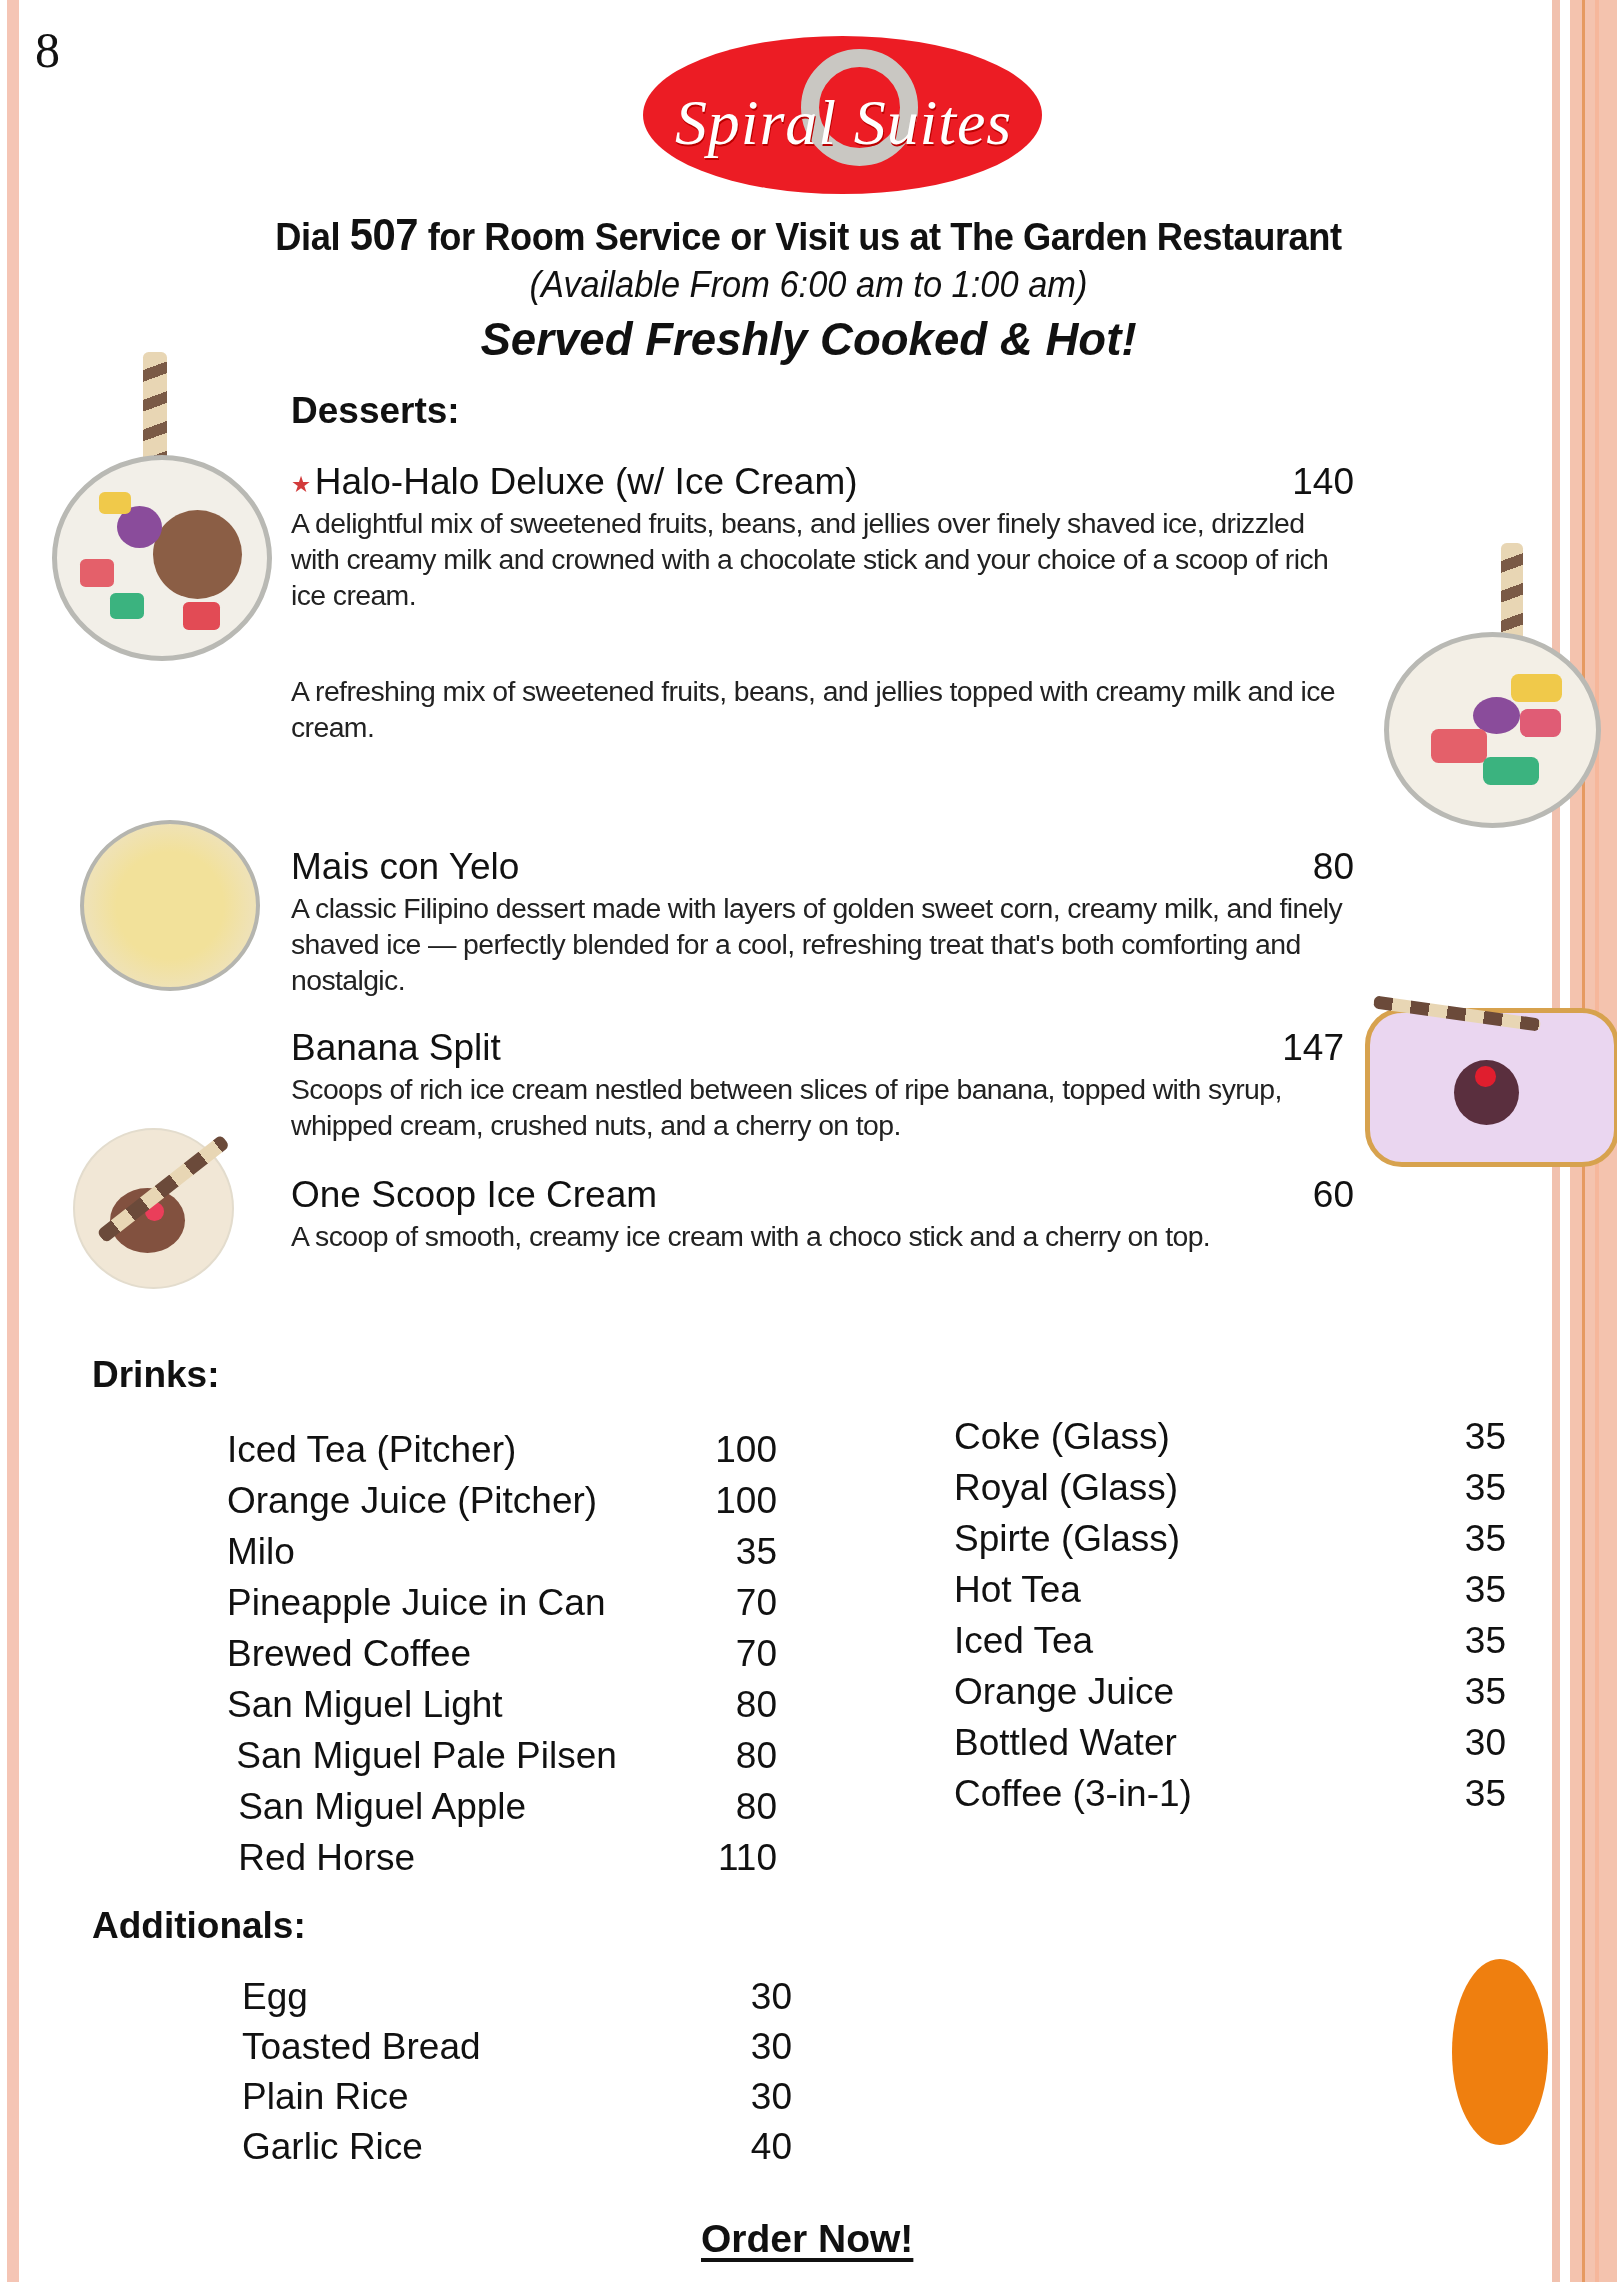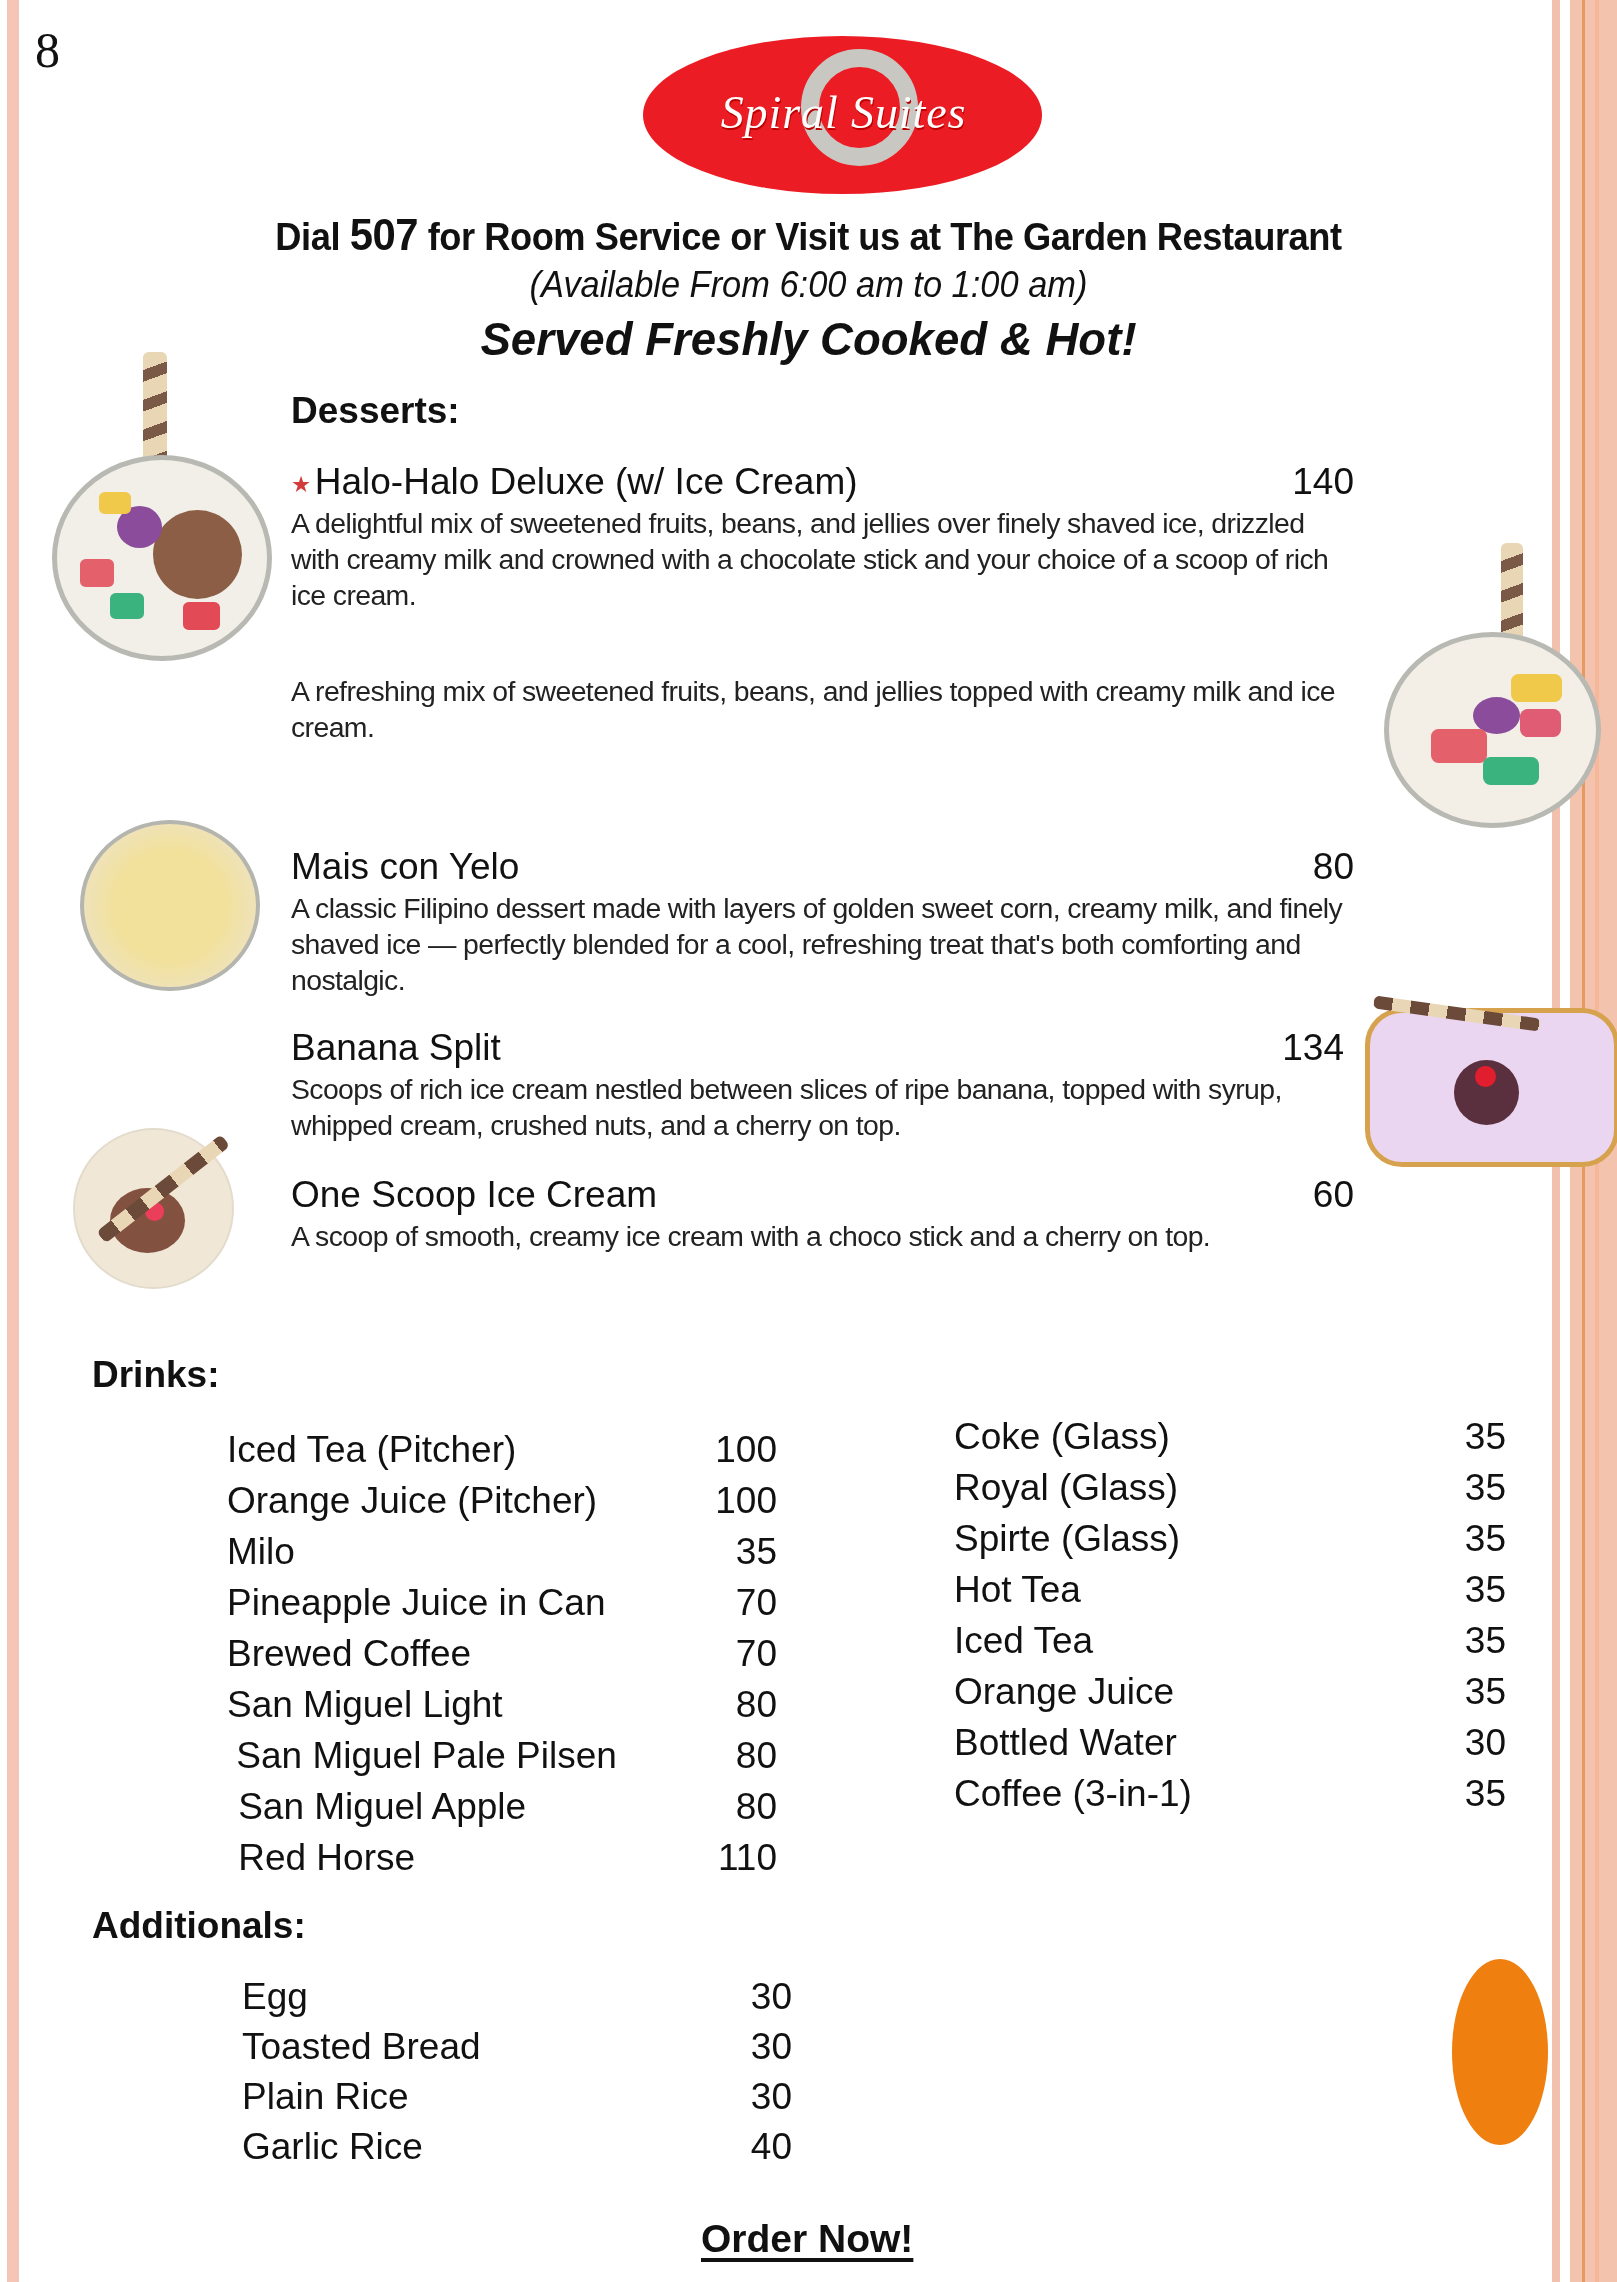--- a/index.html
+++ b/index.html
@@ -24,7 +24,7 @@
     .logo { position: absolute; left: 643px; top: 28px; width: 401px; height: 168px; }
     .logo .oval { position: absolute; left: 0; top: 7.5px; width: 399px; height: 158px; border-radius: 50%; background: #ec1c24; }
     .logo .ring { position: absolute; left: 158px; top: 20.5px; width: 117px; height: 117px; border-radius: 50%; border: 18.6px solid #c9c7c2; box-sizing: border-box; }
-    .logo .logo-text { position: absolute; left: 0; right: 0; top: 58px; text-align: center; font-family: "Liberation Serif", serif; font-style: italic; font-size: 46px; color: #fff; letter-spacing: 0.9px; text-shadow: 0.9px 1.9px 0 #b00; }
+    .logo .logo-text { position: absolute; left: 0; right: 0; top: 58px; text-align: center; font-family: "Liberation Serif", serif; font-style: italic; font-size: 64px; color: #fff; letter-spacing: 0.9px; text-shadow: 0.9px 1.9px 0 #b00; }
 
     .header-line { position: absolute; left: 0; width: 1617px; text-align: center; }
     .h-dial { top: 209px; font-size: 39px; font-weight: bold; letter-spacing: -0.5px; transform: scaleX(0.93); }

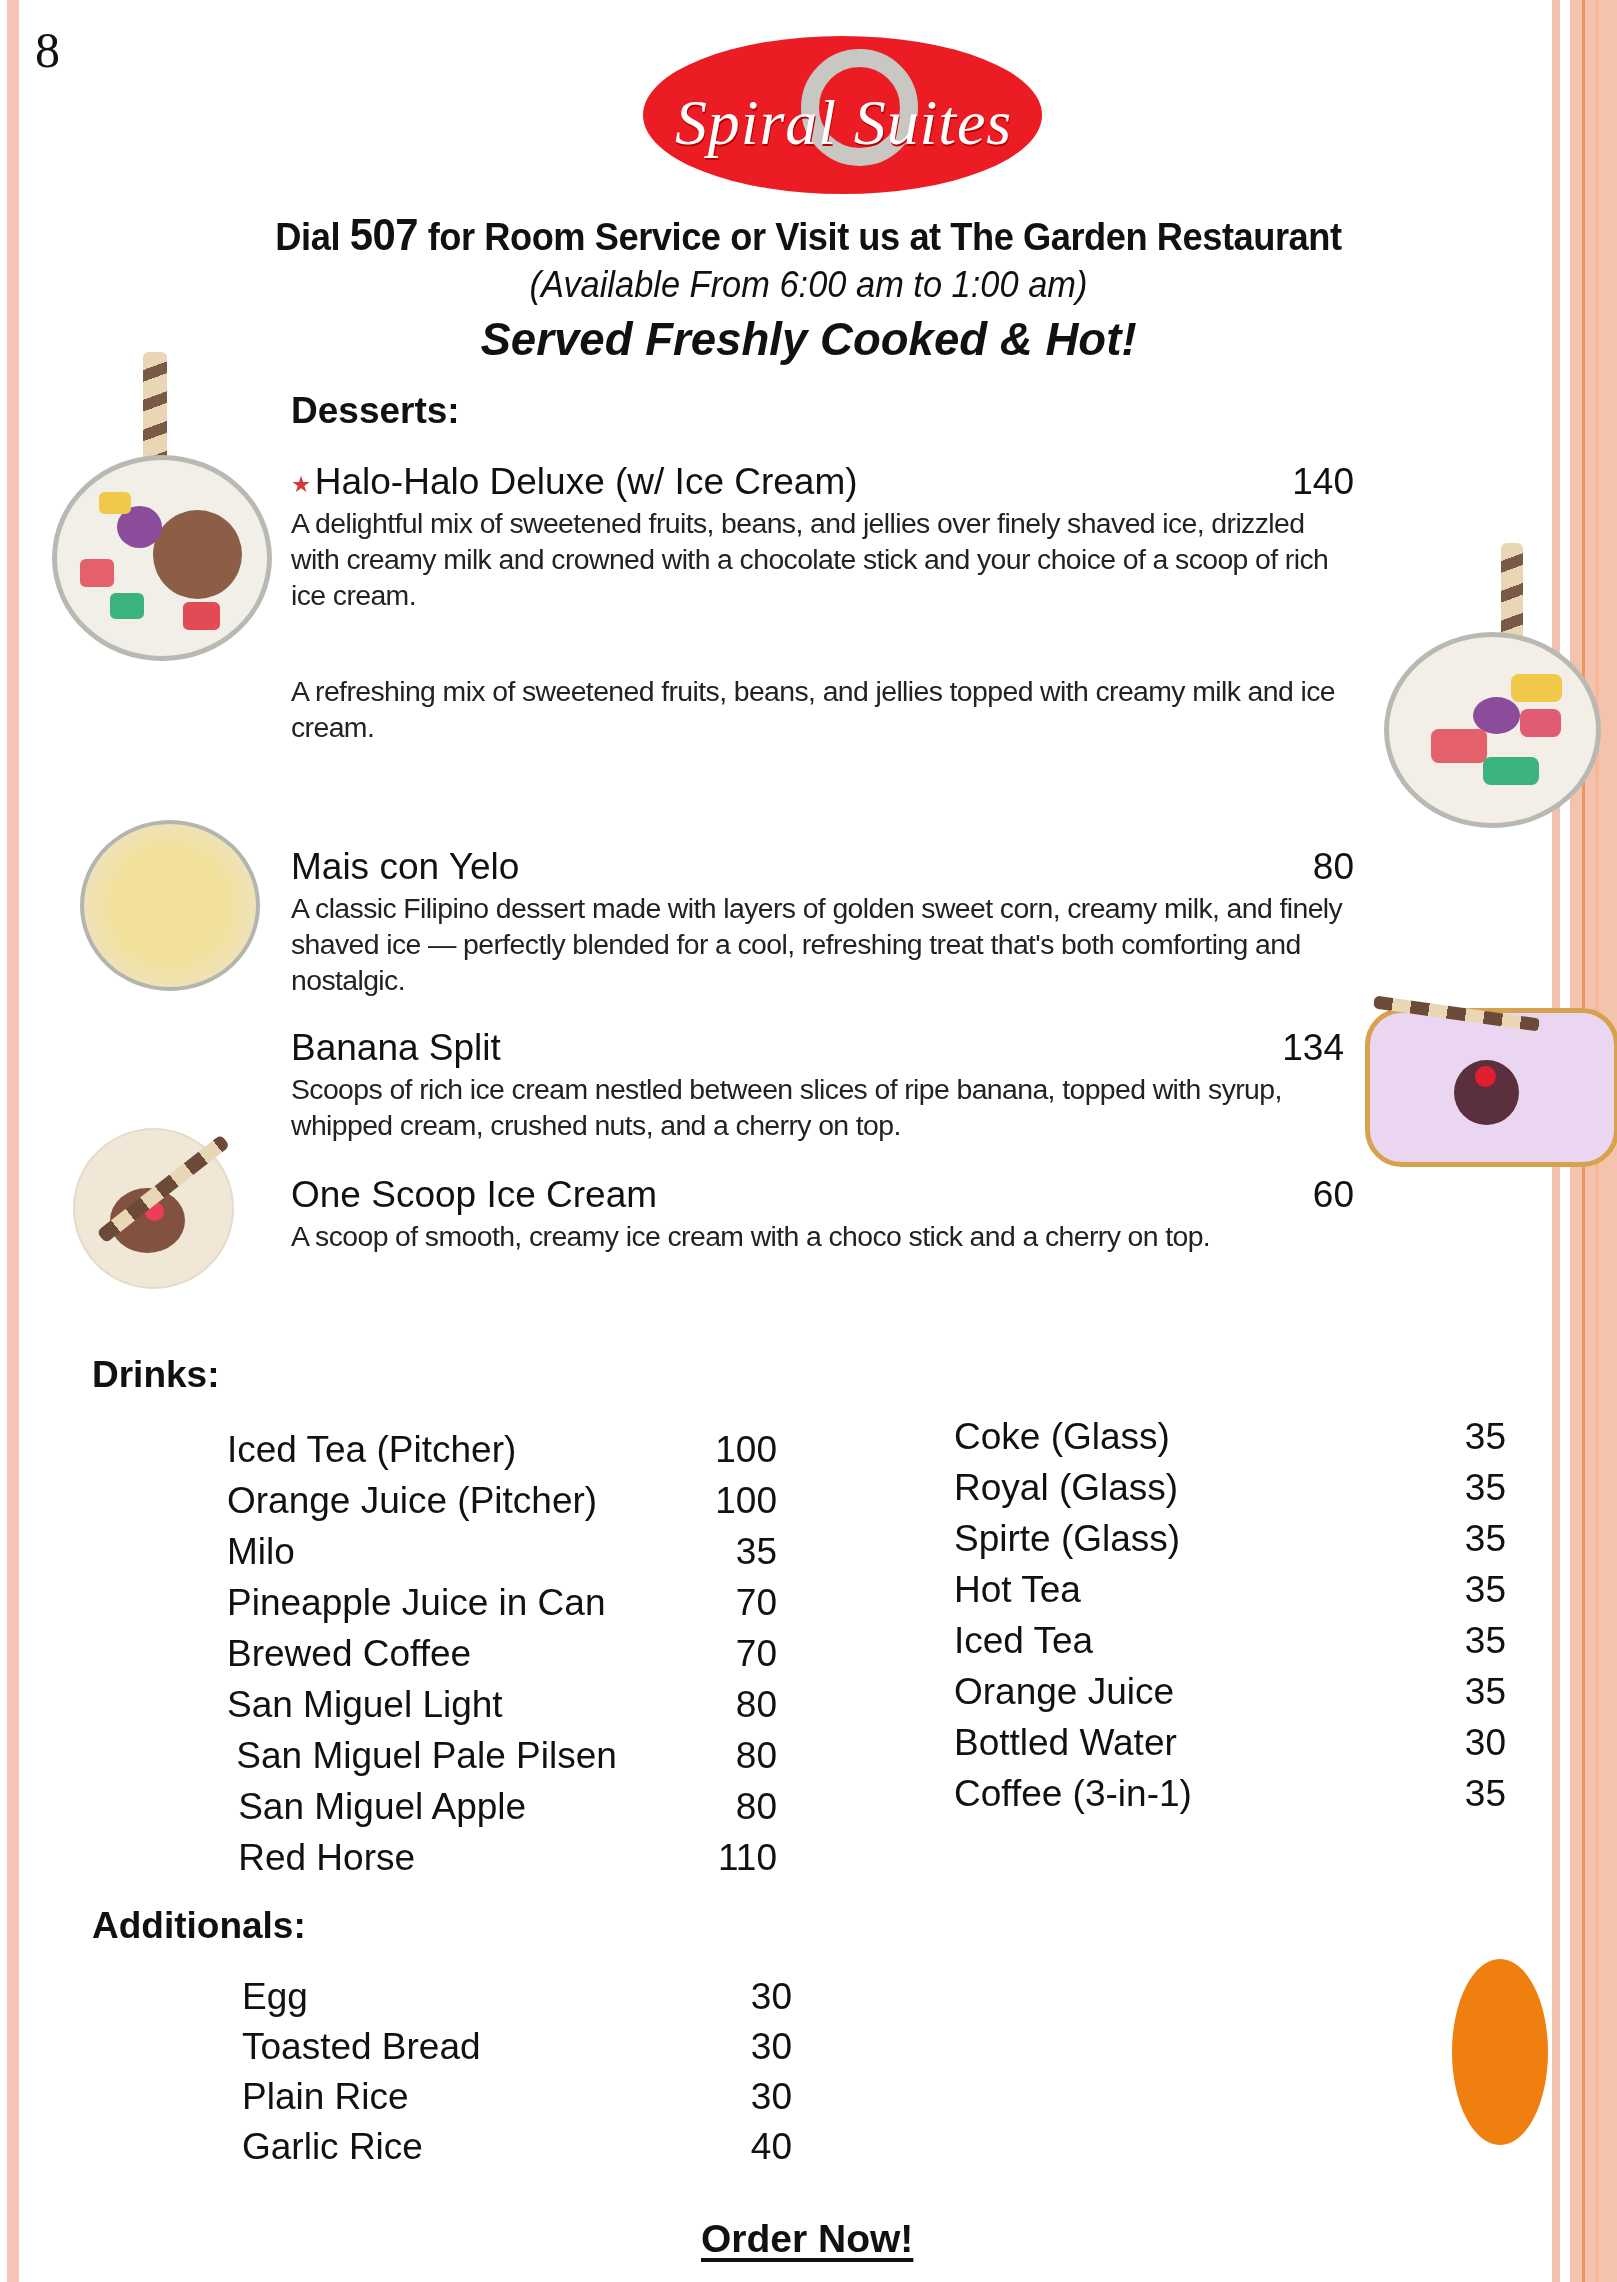--- a/index.html
+++ b/index.html
@@ -110,7 +110,7 @@
 <div class="dessert" style="top:1027px; width:1053px;">
   <div class="row">
     <span class="name">Banana  Split</span>
-    <span class="price">134</span>
+    <span class="price">147</span>
   </div>
   <div class="desc" style="width:1025px;">Scoops of rich ice cream nestled between slices of ripe banana, topped with syrup, whipped cream, crushed nuts, and a cherry on top.</div>
 </div>

